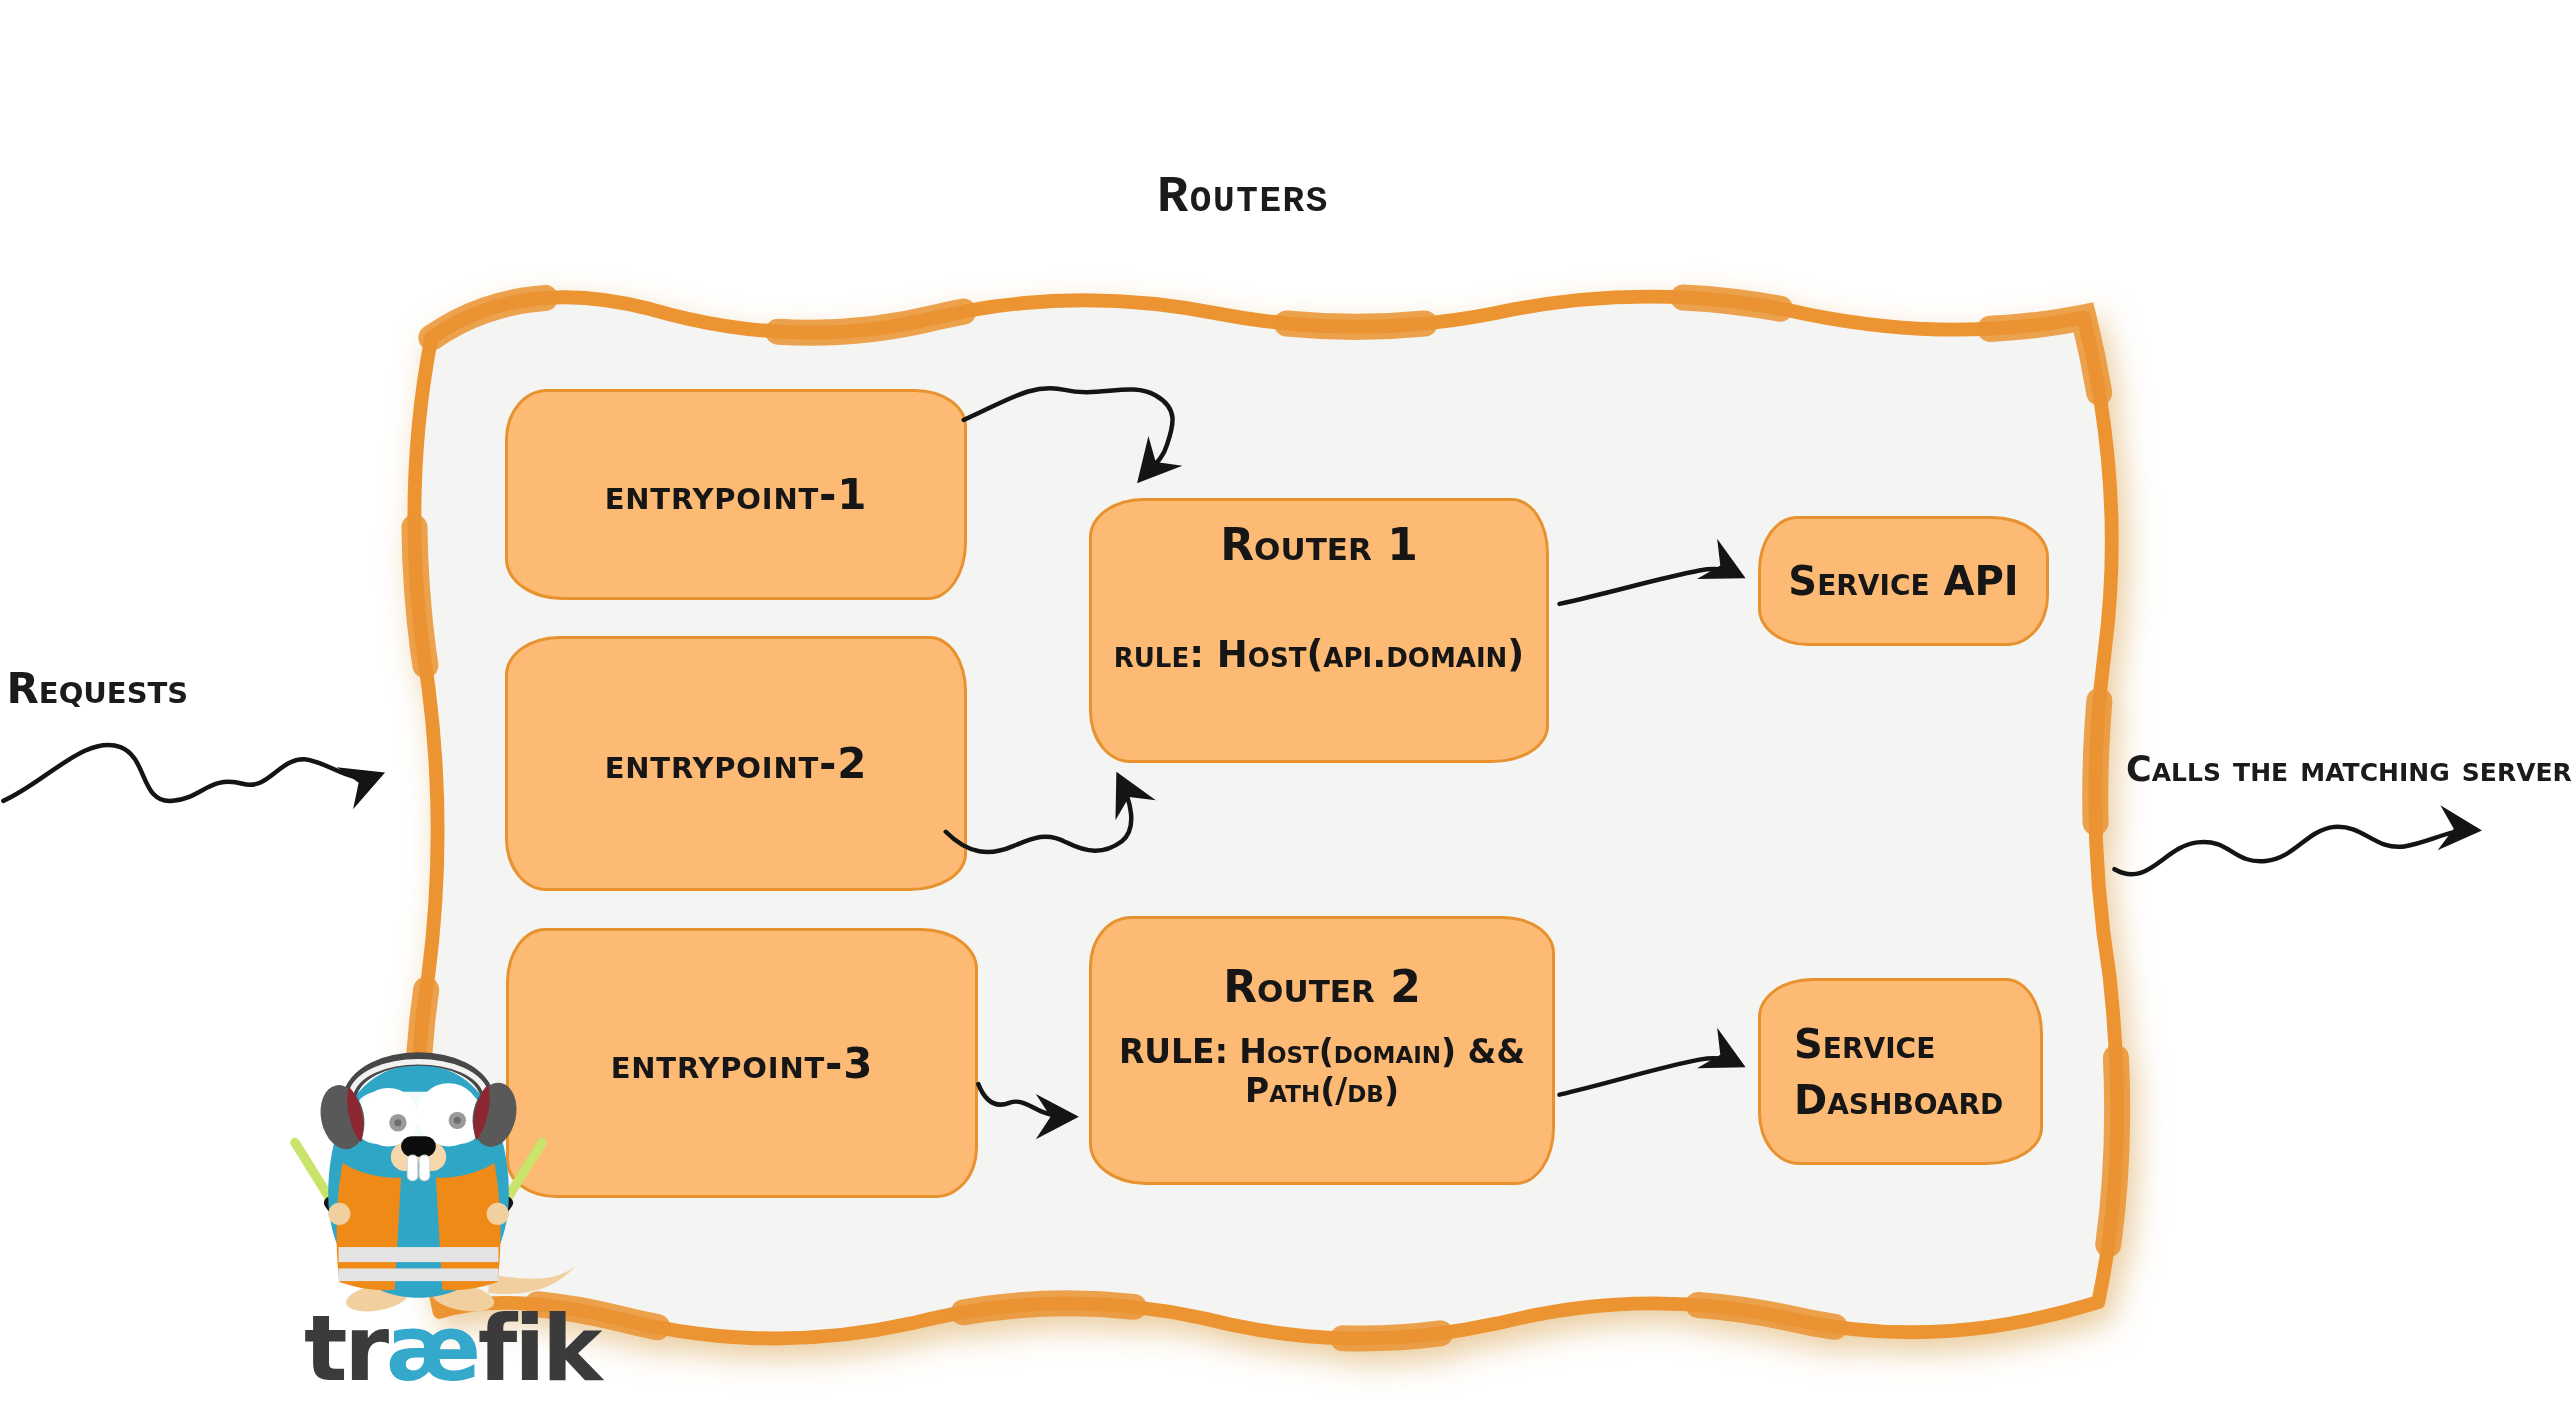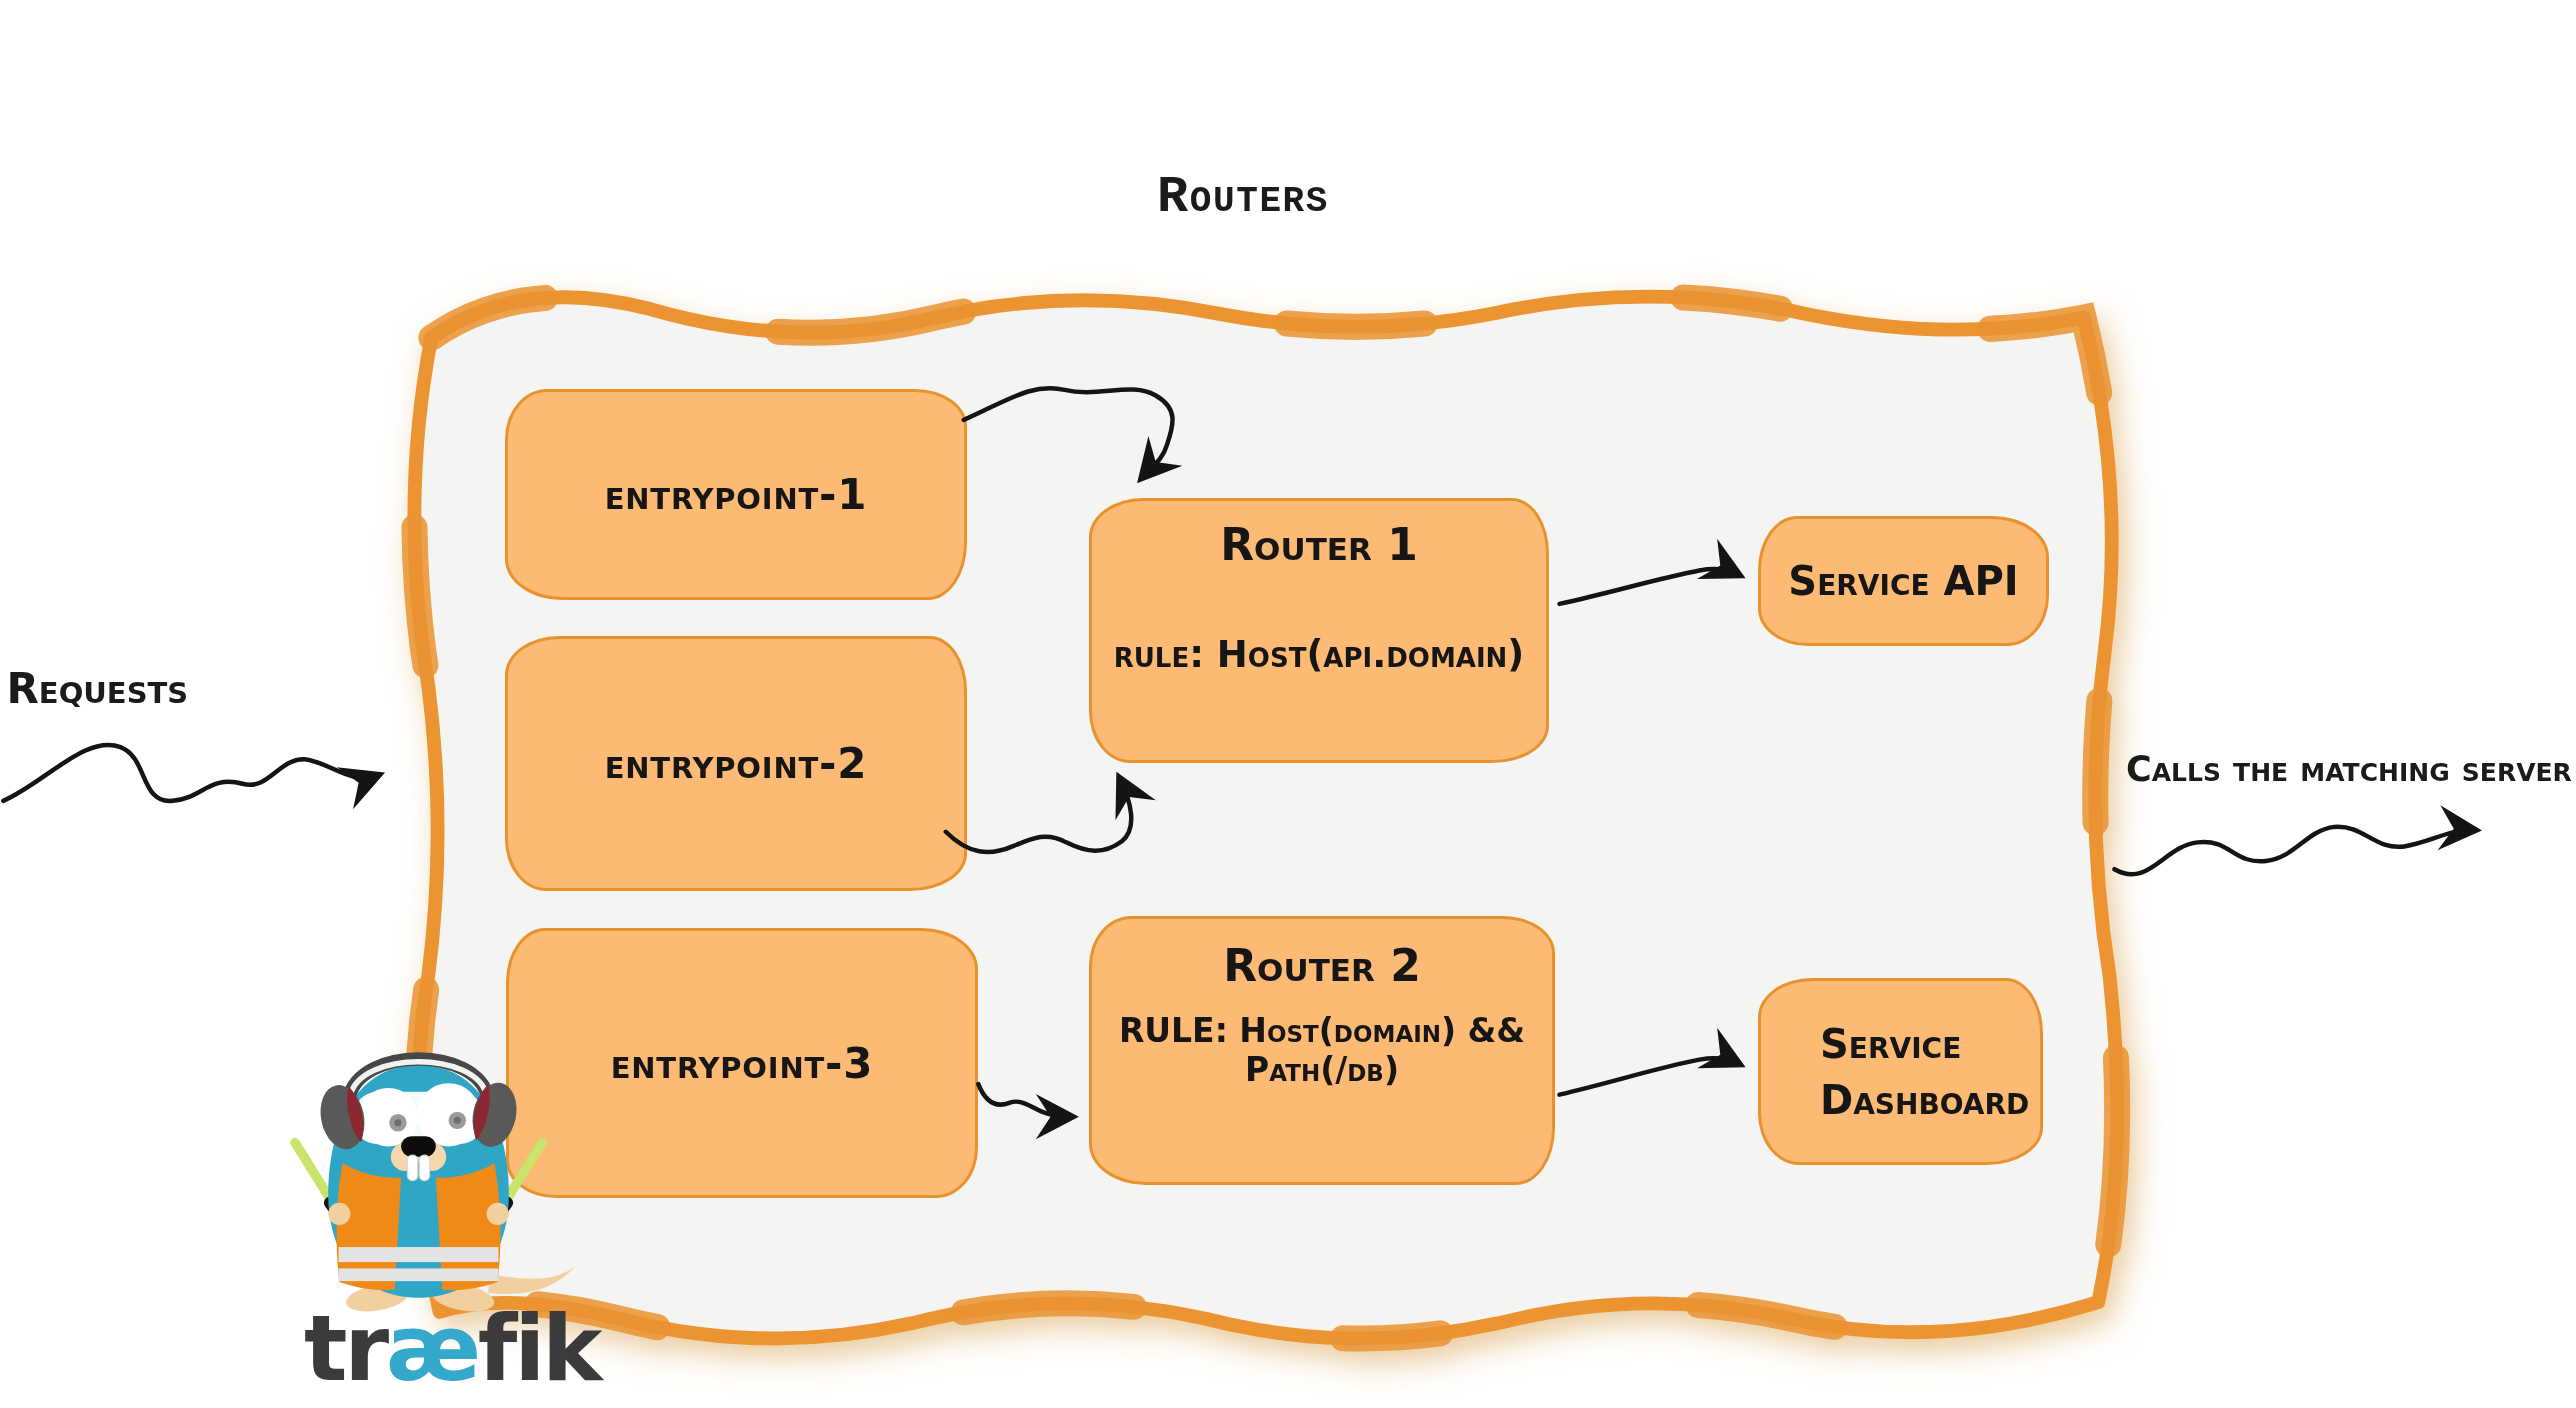--- a/index.html
+++ b/index.html
@@ -37,7 +37,7 @@
   #box-ep2{left:505px;top:636px;width:456px;height:249px;}
   #box-ep3{left:506px;top:928px;width:466px;height:264px;}
   #box-r1{left:1089px;top:498px;width:460px;height:265px;justify-content:flex-start;padding-top:18px;box-sizing:border-box;gap:63px;}
-  #box-r2{left:1089px;top:916px;width:466px;height:269px;justify-content:flex-start;padding-top:21px;box-sizing:border-box;gap:19.5px;}
+  #box-r2{left:1089px;top:916px;width:466px;height:269px;justify-content:flex-start;padding-top:42px;box-sizing:border-box;gap:19.5px;}
   #box-s1{left:1758px;top:516px;width:285px;height:124px;}
   #box-s2{left:1758px;top:978px;width:285px;height:187px;align-items:flex-start;text-align:left;padding-left:59px;box-sizing:border-box;}
   

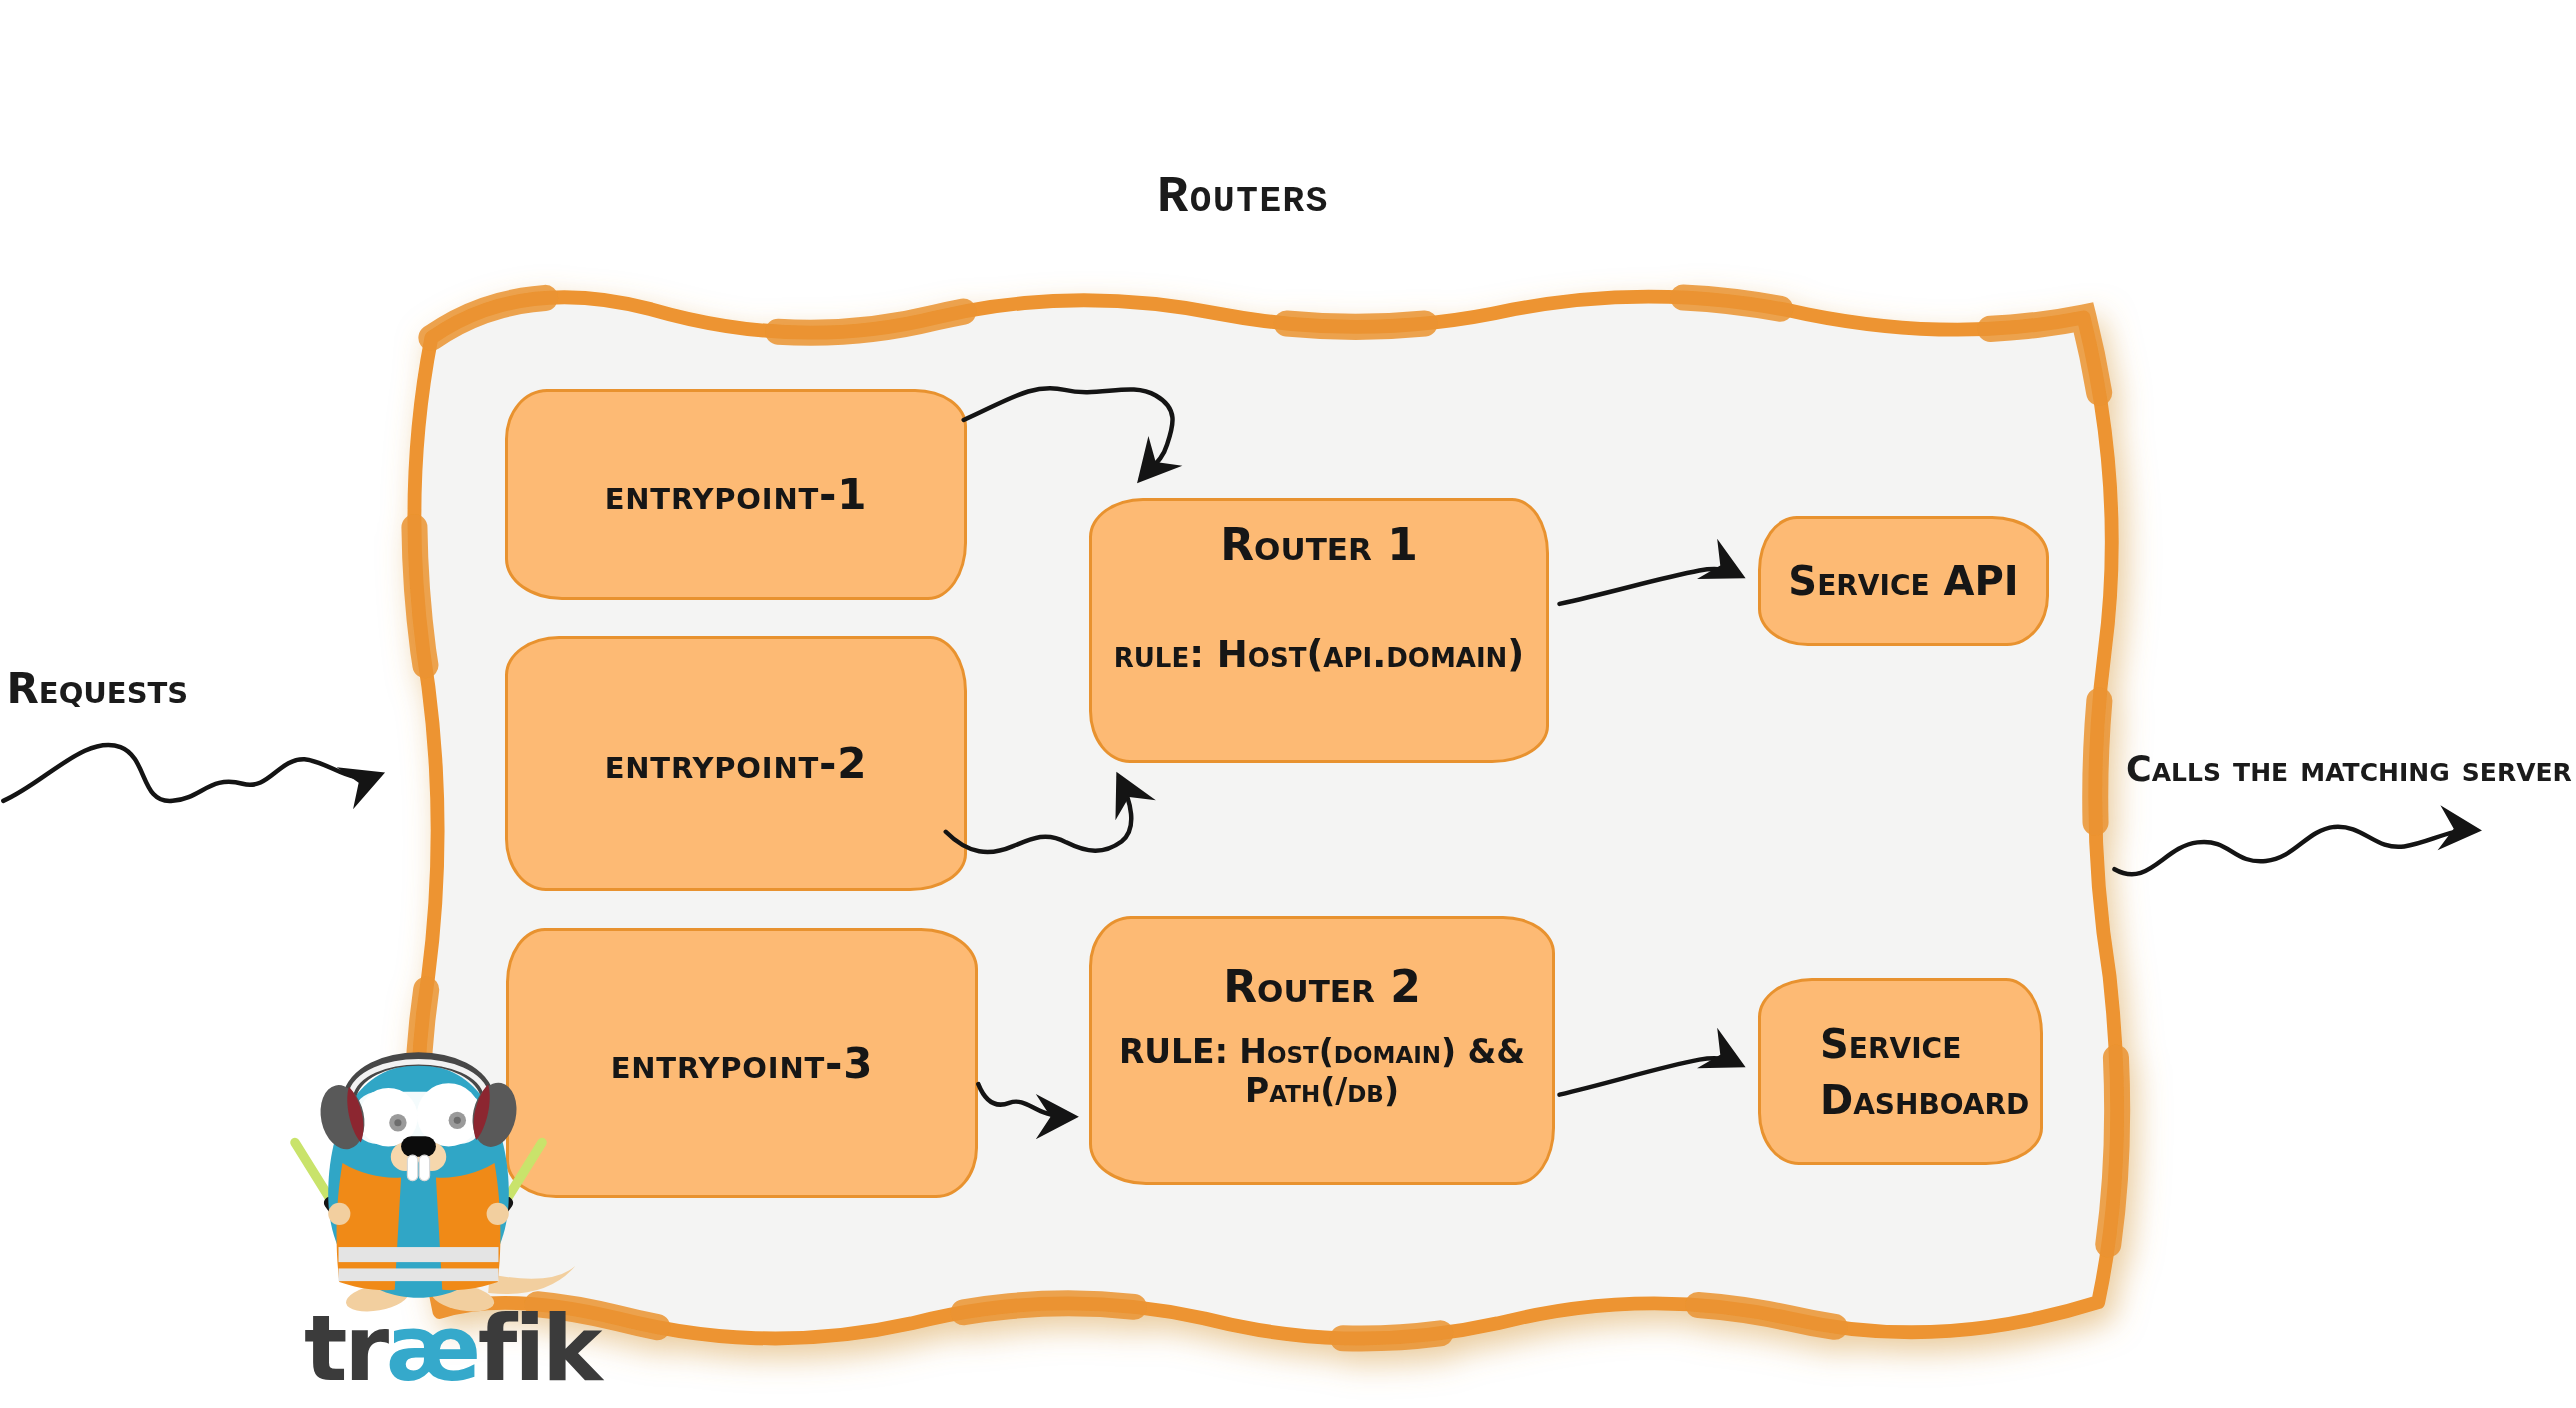--- a/index.html
+++ b/index.html
@@ -39,7 +39,7 @@
   #box-r1{left:1089px;top:498px;width:460px;height:265px;justify-content:flex-start;padding-top:18px;box-sizing:border-box;gap:63px;}
   #box-r2{left:1089px;top:916px;width:466px;height:269px;justify-content:flex-start;padding-top:42px;box-sizing:border-box;gap:19.5px;}
   #box-s1{left:1758px;top:516px;width:285px;height:124px;}
-  #box-s2{left:1758px;top:978px;width:285px;height:187px;align-items:flex-start;text-align:left;padding-left:59px;box-sizing:border-box;}
+  #box-s2{left:1758px;top:978px;width:285px;height:187px;align-items:flex-start;text-align:left;padding-left:33px;box-sizing:border-box;}
   
   #gopher{left:259px;top:1019px;z-index:4;}
   .wordmark{left:304px;top:1296px;z-index:6;font-size:91px;font-weight:700;letter-spacing:-3.3px;color:#3b3b3b;}

